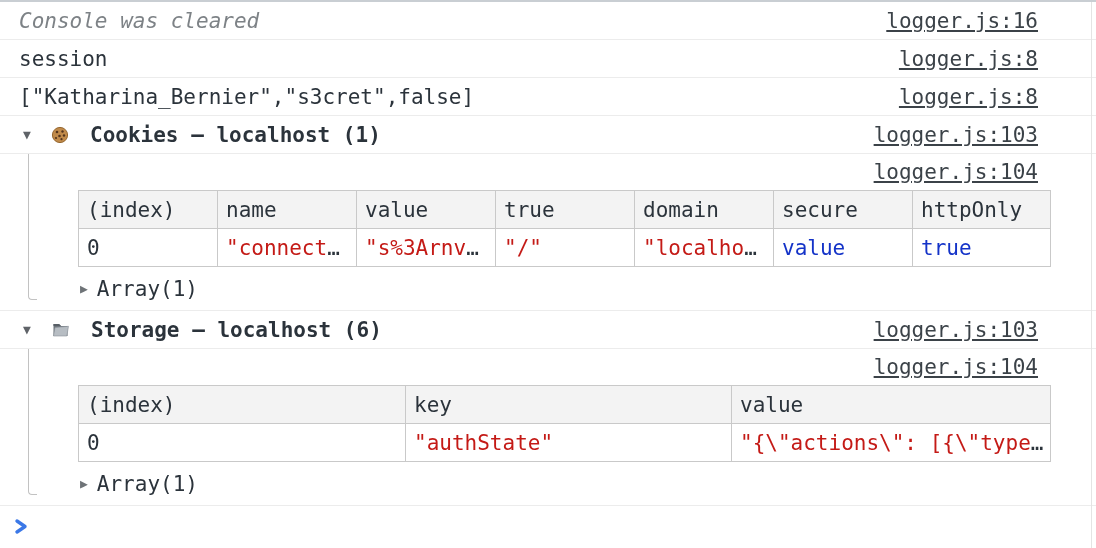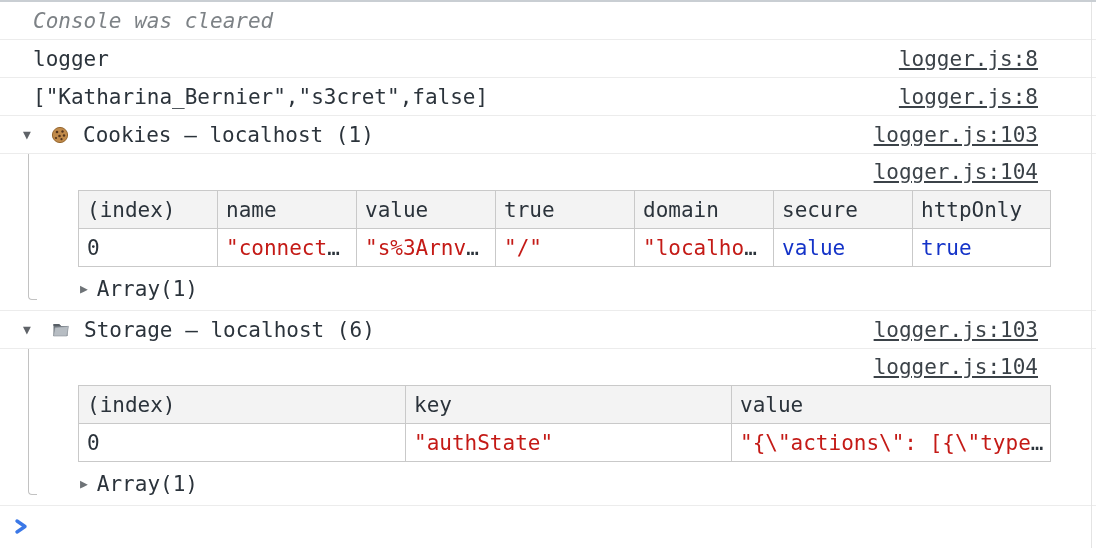--- a/index.html
+++ b/index.html
@@ -25,7 +25,7 @@
     border-bottom: 1px solid var(--row-border, #ececec);
     white-space: nowrap;
   }
-  .pad47 { padding-left: 33px; }
+  .pad47 { padding-left: 19px; }
   .srclink {
     position: absolute; right: 58px;
     color: var(--link, #3b4248);

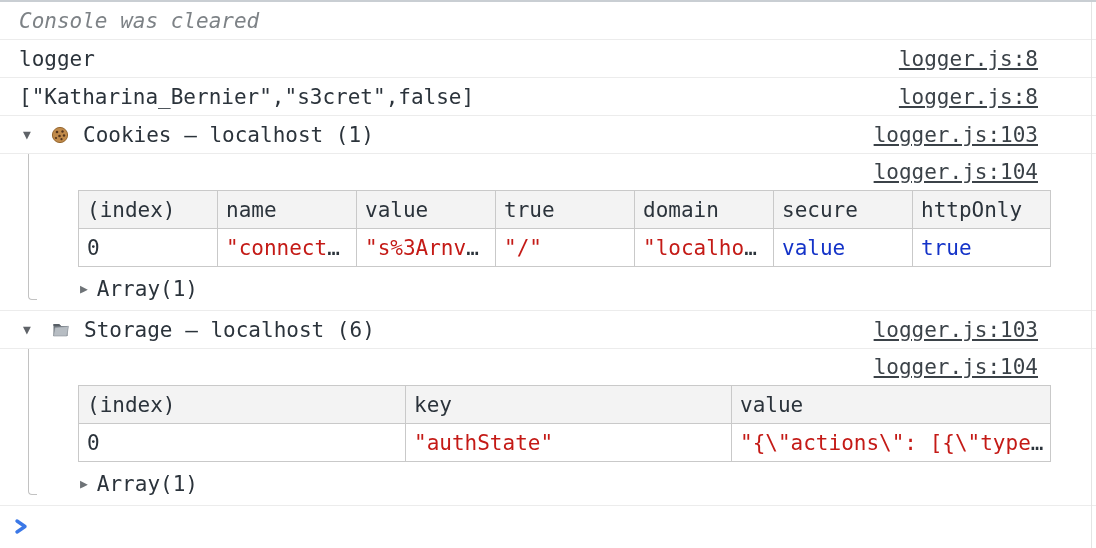--- a/index.html
+++ b/index.html
@@ -79,6 +79,7 @@
 
   <div class="row pad47">
     <span class="info">Console was cleared</span>
+    <a class="srclink">logger.js:16</a>
   </div>
 
   <div class="row pad47">

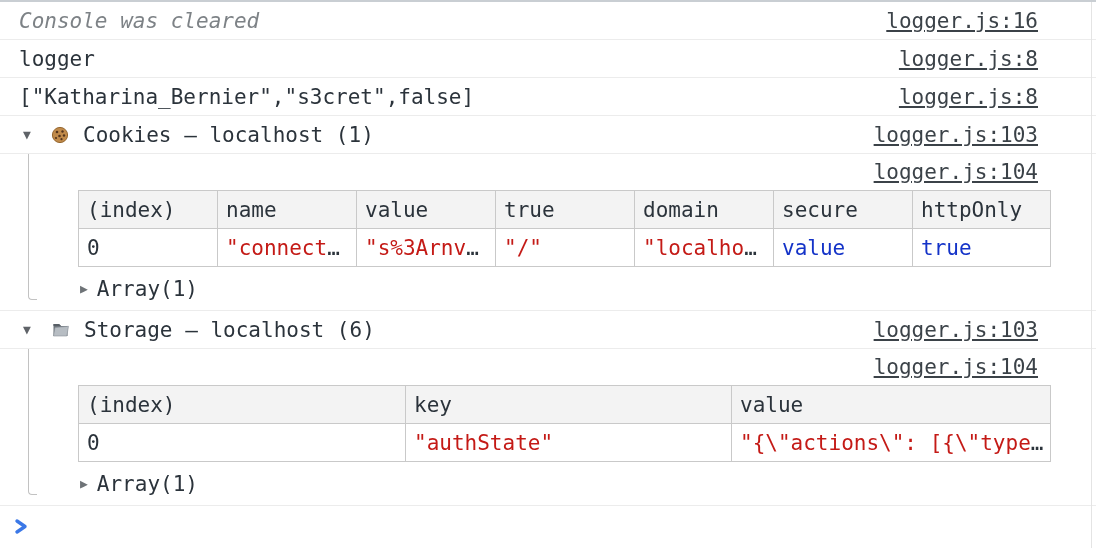--- a/index.html
+++ b/index.html
@@ -83,7 +83,7 @@
   </div>
 
   <div class="row pad47">
-    <span>logger</span>
+    <span>session</span>
     <a class="srclink">logger.js:8</a>
   </div>
 

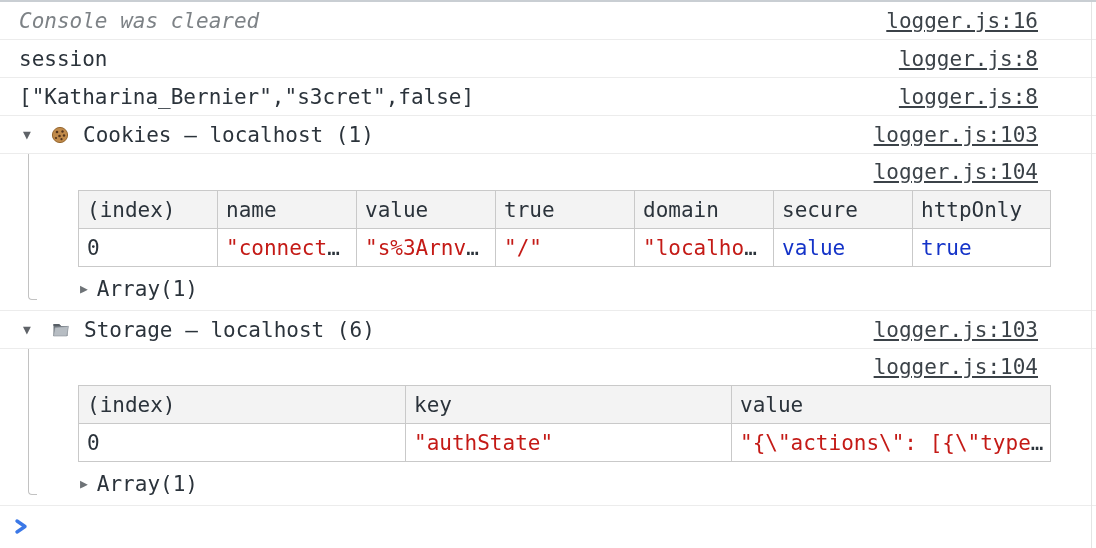--- a/index.html
+++ b/index.html
@@ -41,7 +41,7 @@
     cursor: pointer; flex: none;
   }
   .gicon { margin-left: 12px; display: flex; flex: none; }
-  .gtitle { margin-left: 14px; font-weight: normal; }
+  .gtitle { margin-left: 21px; font-weight: bold; }
   .group-body {
     position: relative;
     border-bottom: 1px solid var(--row-border, #ececec);

